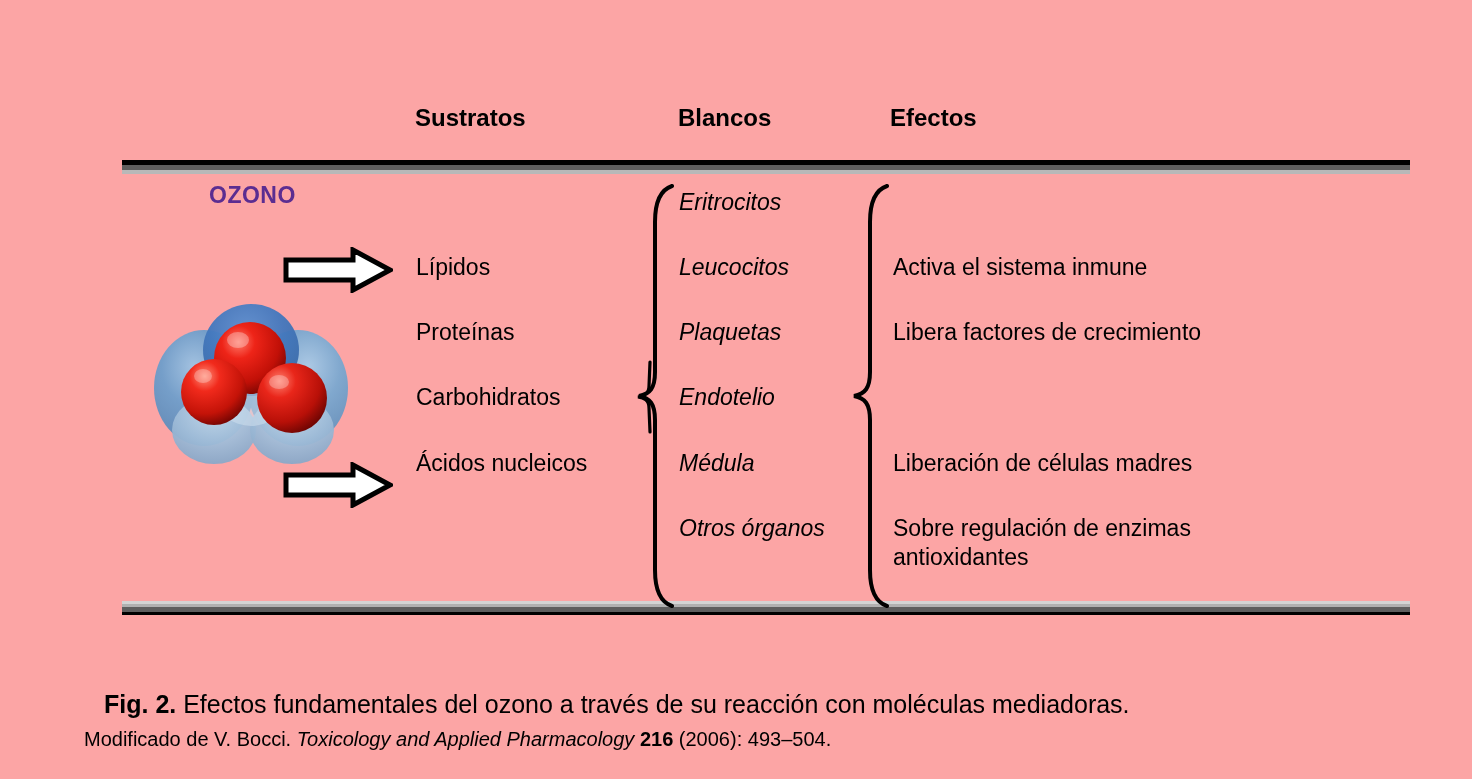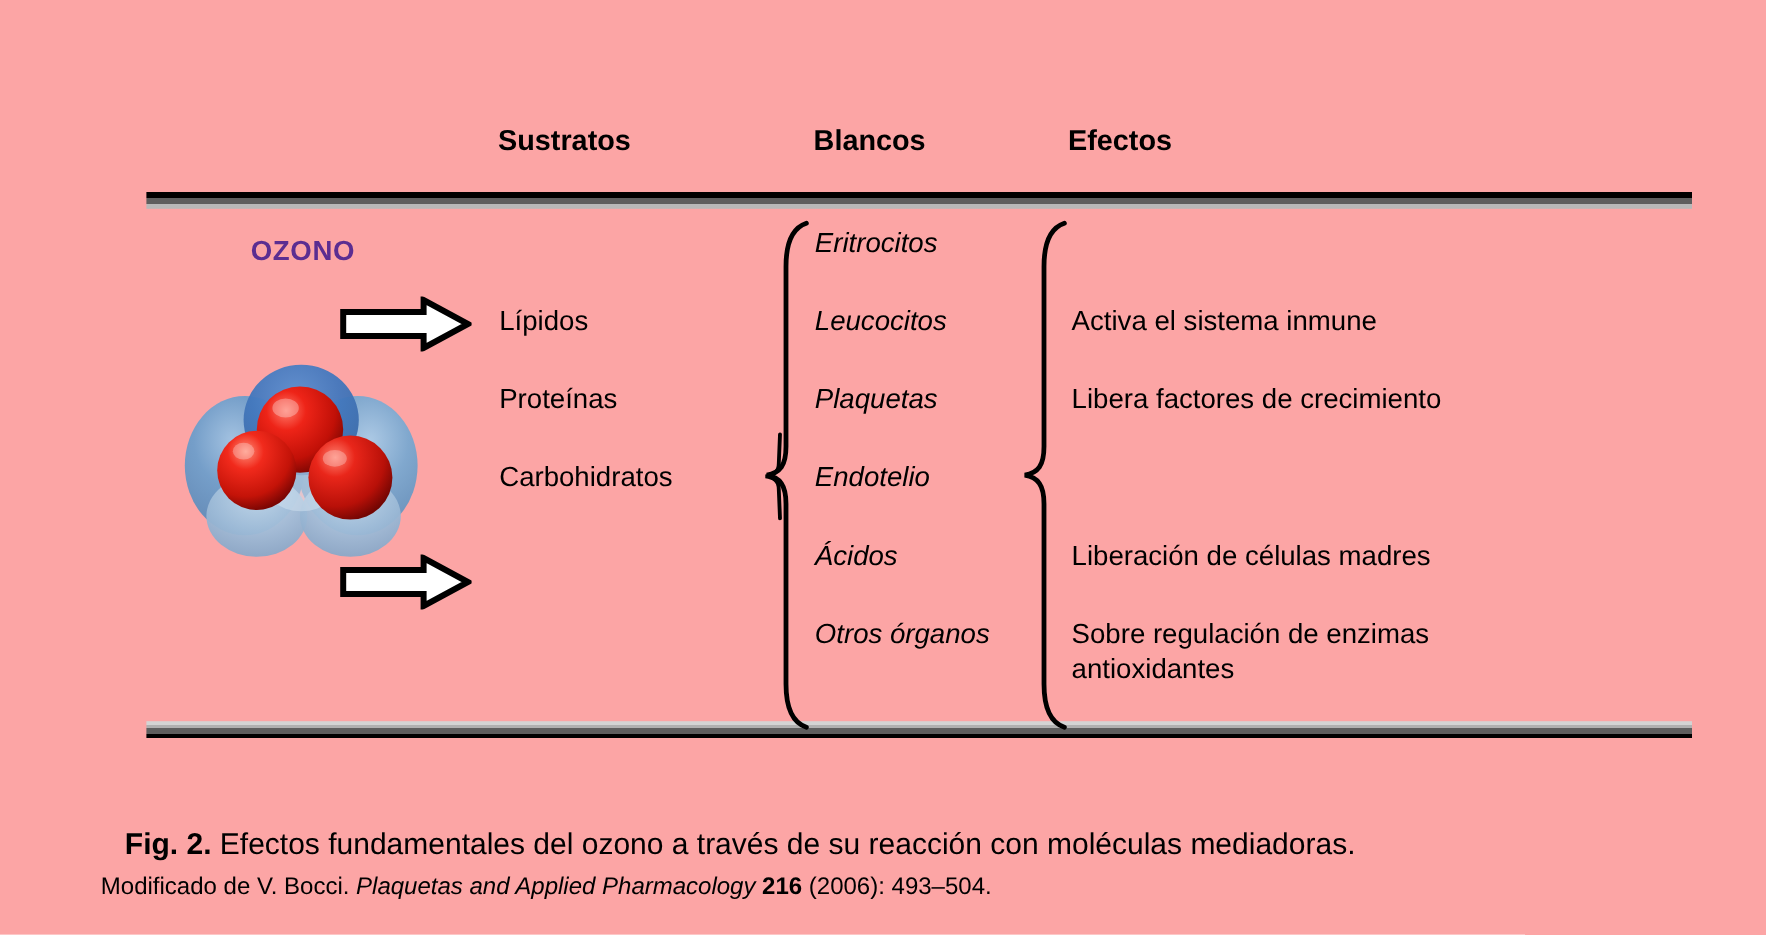--- a/index.html
+++ b/index.html
@@ -60,7 +60,7 @@
   #ozono-label {
     position: absolute;
     left: 209px;
-    top: 196px;
+    top: 182px;
     font-weight: bold;
     font-size: 23px;
     letter-spacing: 0.5px;

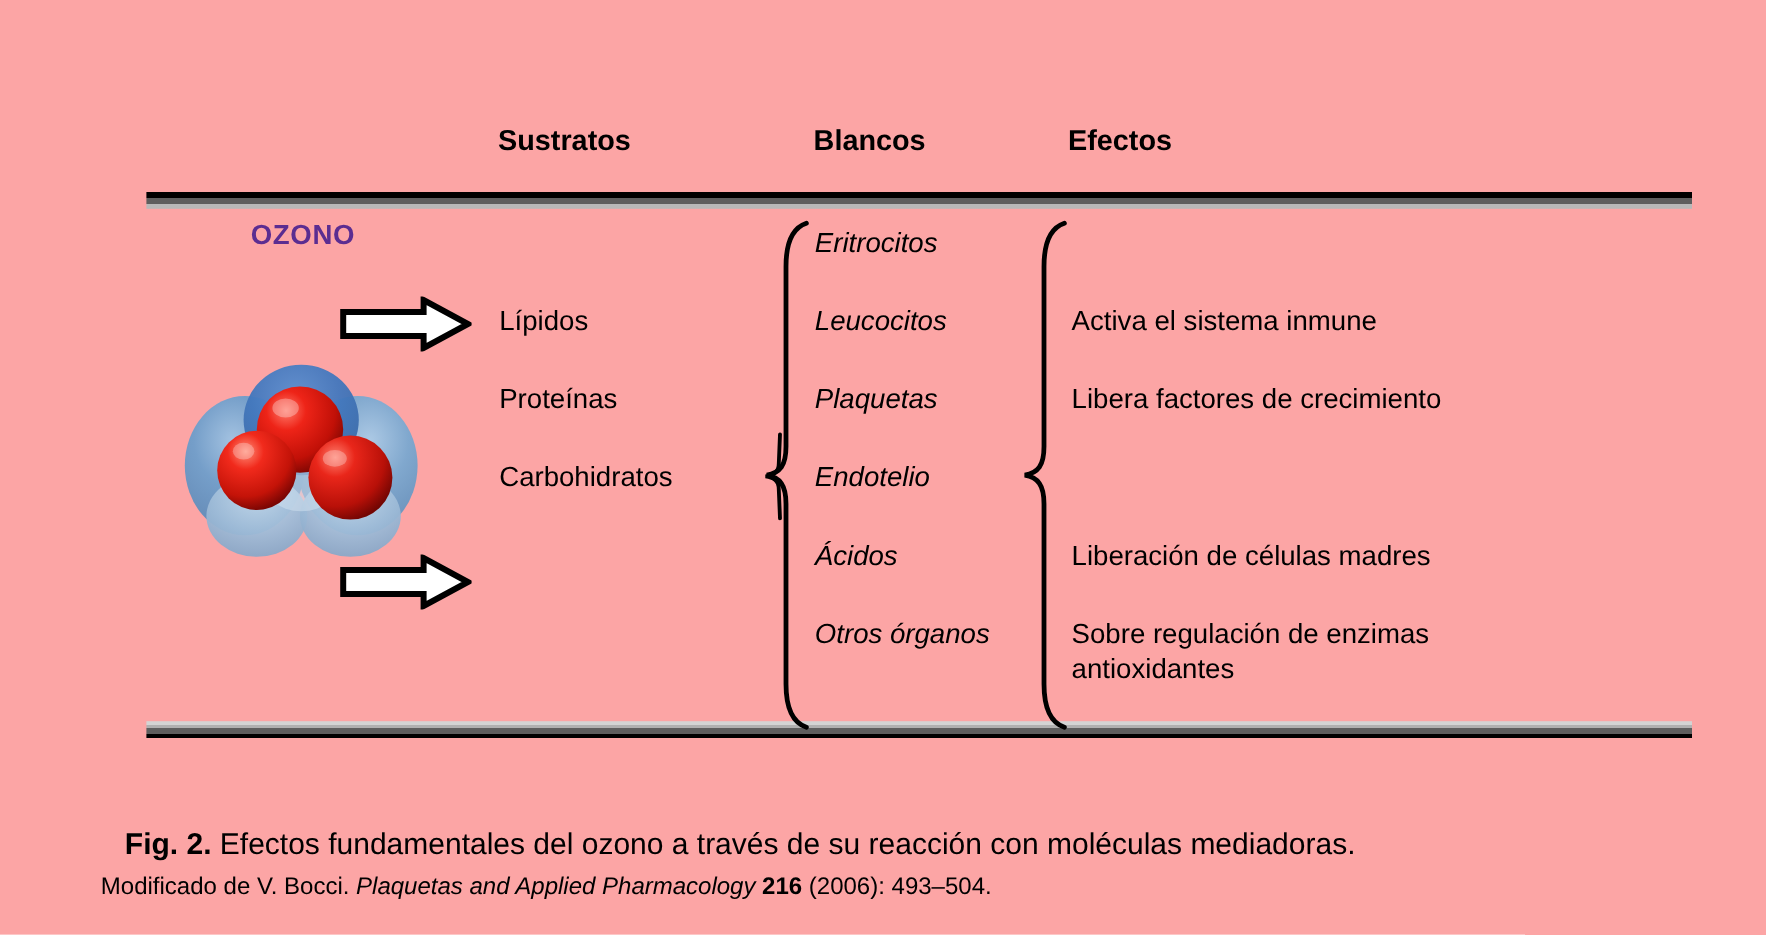--- a/index.html
+++ b/index.html
@@ -256,6 +256,7 @@
   <div class="item col-sustratos r2">Lípidos</div>
   <div class="item col-sustratos r3">Proteínas</div>
   <div class="item col-sustratos r4">Carbohidratos</div>
+  <div class="item col-sustratos r5">Ácidos nucleicos</div>
 
   <div class="item col-blancos r1">Eritrocitos</div>
   <div class="item col-blancos r2">Leucocitos</div>

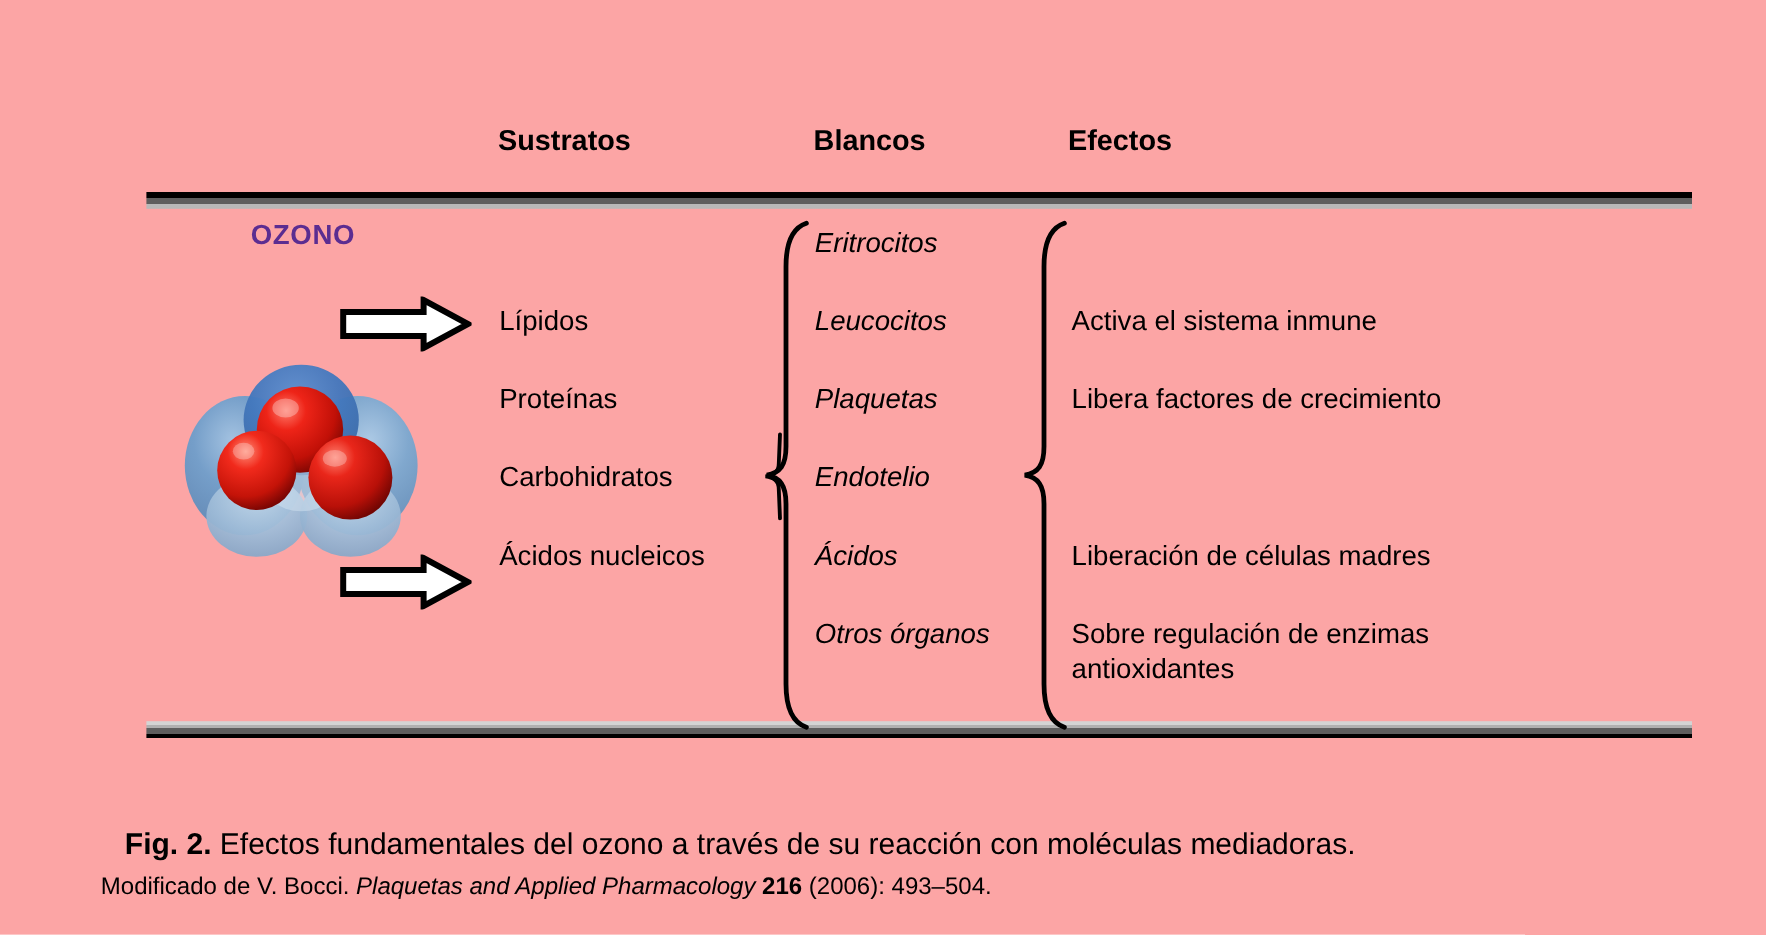--- a/index.html
+++ b/index.html
@@ -262,7 +262,7 @@
   <div class="item col-blancos r2">Leucocitos</div>
   <div class="item col-blancos r3">Plaquetas</div>
   <div class="item col-blancos r4">Endotelio</div>
-  <div class="item col-blancos r5">Ácidos</div>
+  <div class="item col-blancos r5">Médula</div>
   <div class="item col-blancos r6">Otros órganos</div>
 
 

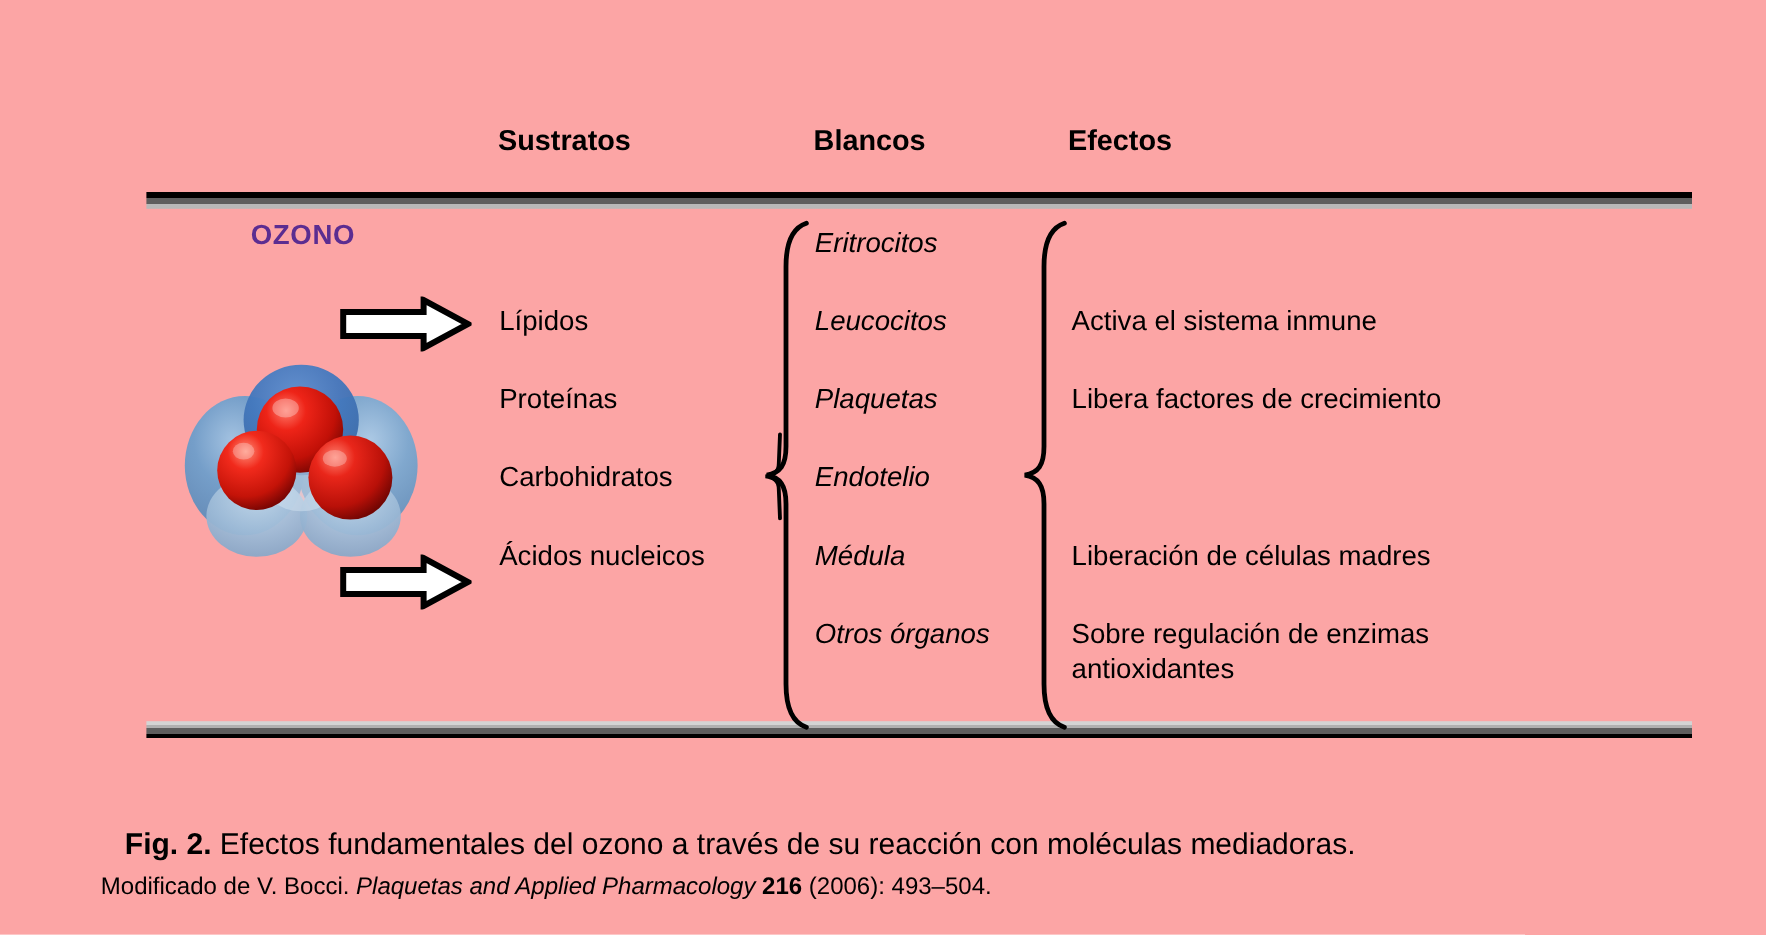--- a/index.html
+++ b/index.html
@@ -277,7 +277,7 @@
 
   <div id="caption-main"><b>Fig. 2.</b><span> Efectos fundamentales del ozono a través de su reacción con moléculas mediadoras.</span></div>
 
-  <div id="caption-sub"><span>Modificado de V. Bocci. </span><i>Plaquetas and Applied Pharmacology</i><span> </span><b>216</b><span> (2006): 493–504.</span></div>
+  <div id="caption-sub"><span>Modificado de V. Bocci. </span><i>Toxicology and Applied Pharmacology</i><span> </span><b>216</b><span> (2006): 493–504.</span></div>
 
 </div>
 

